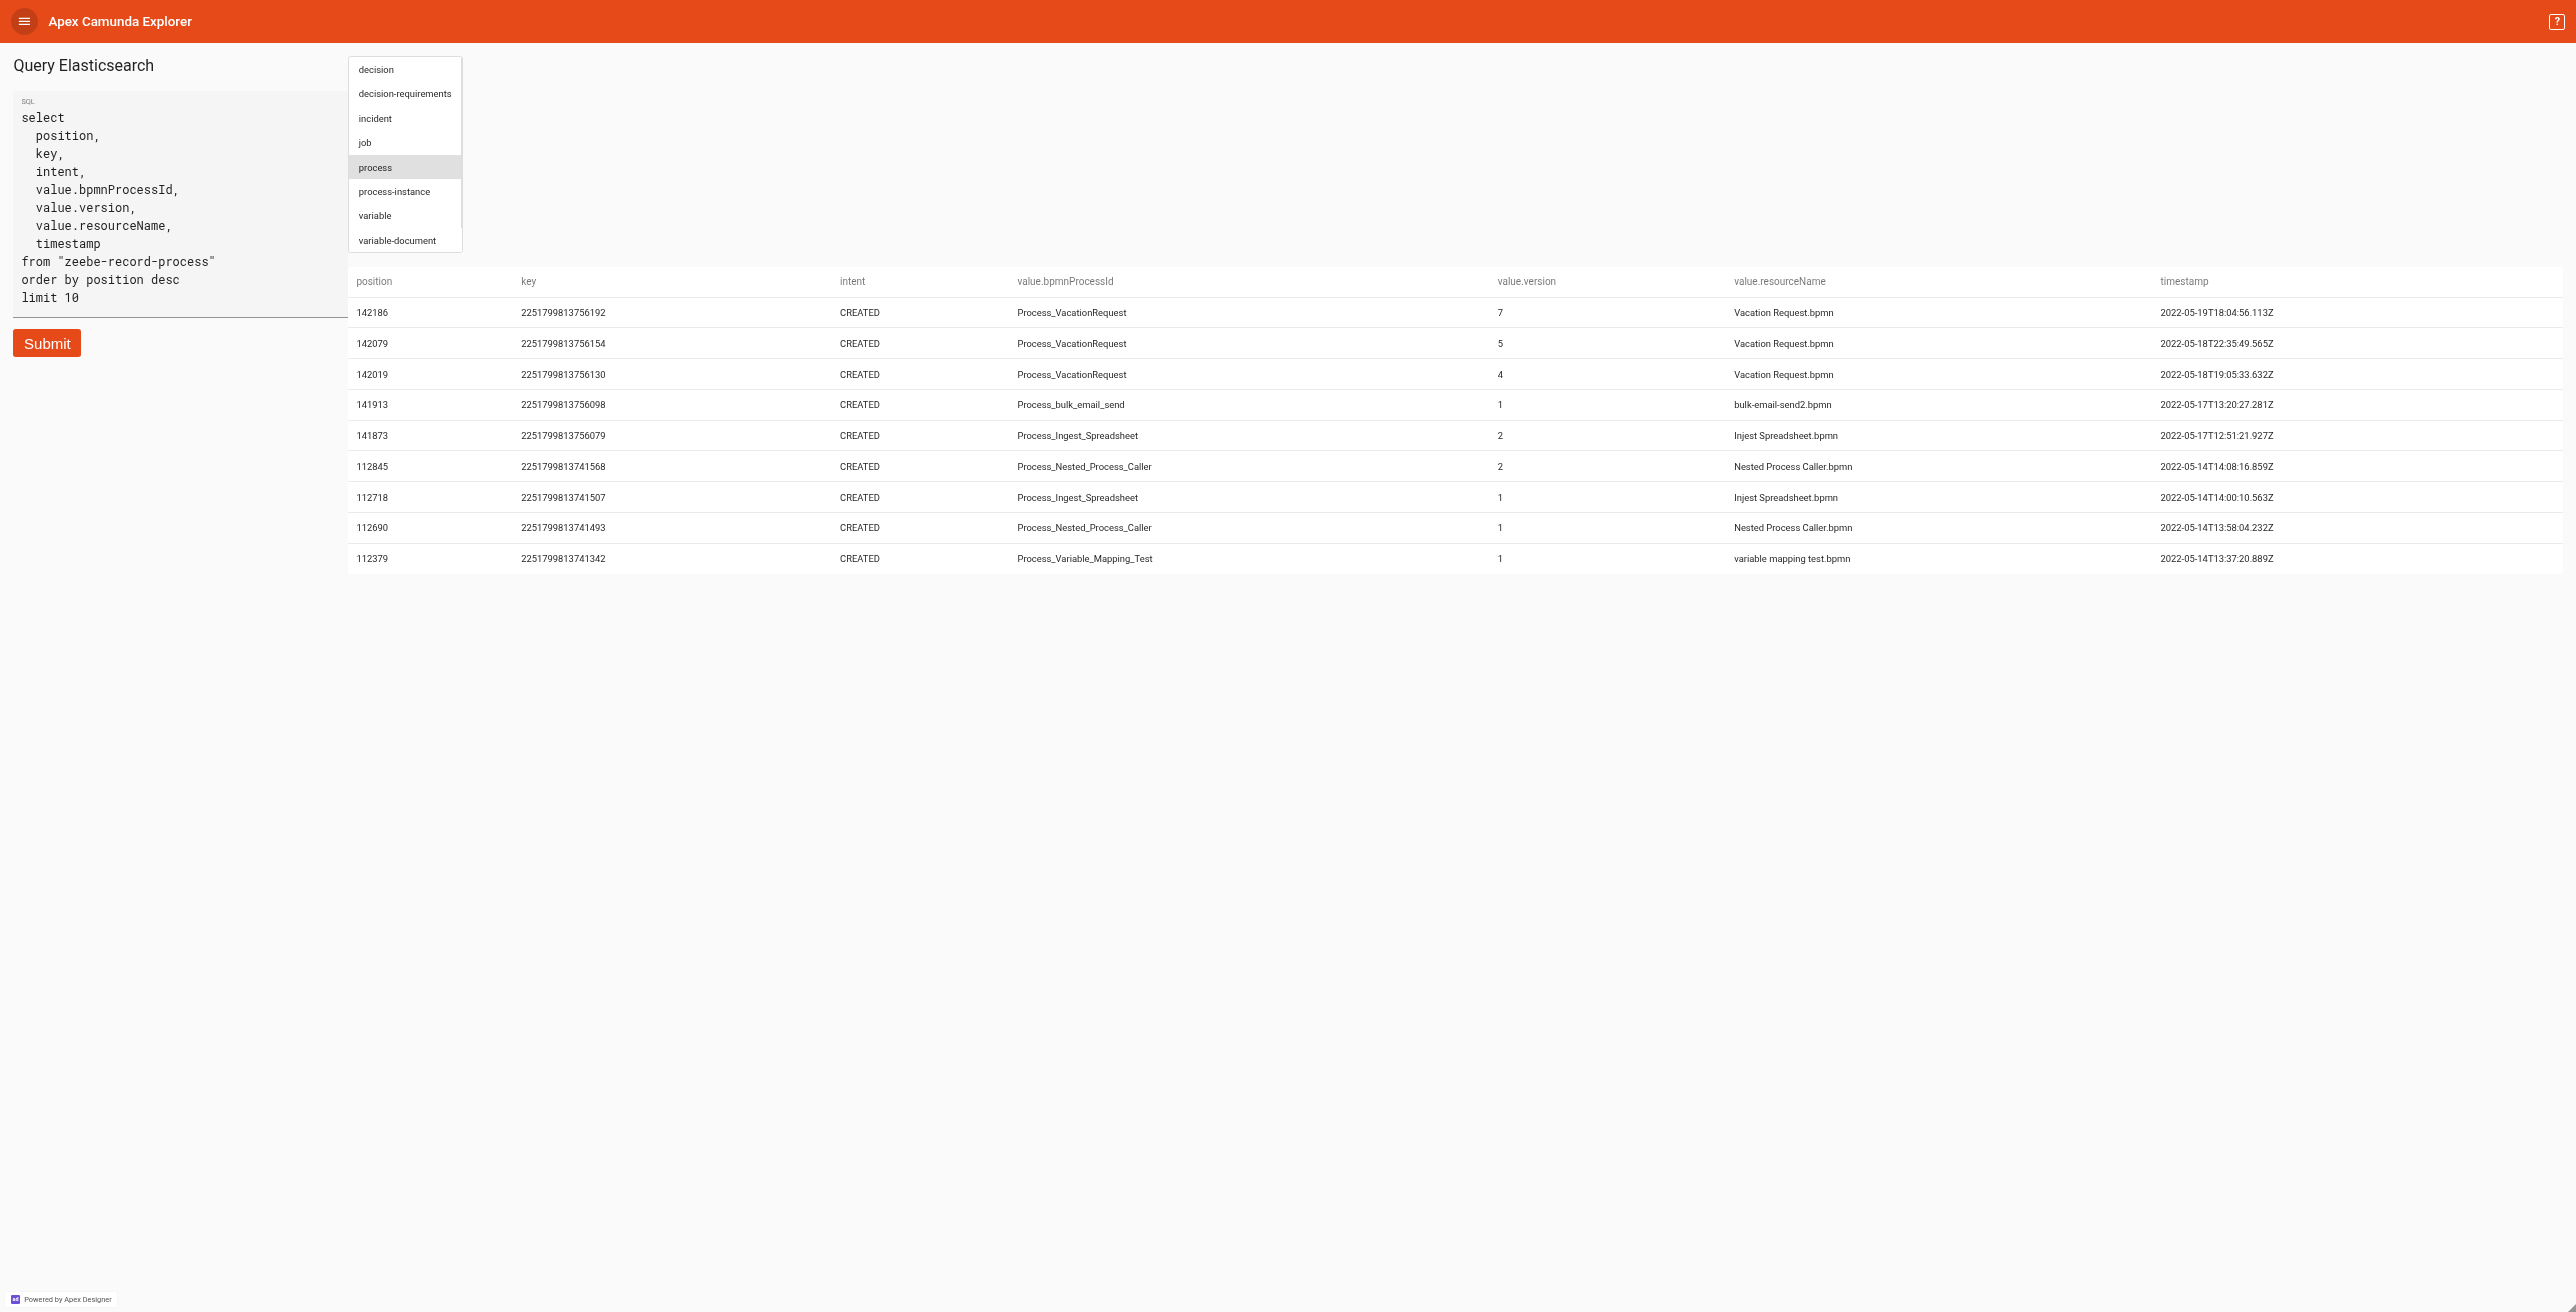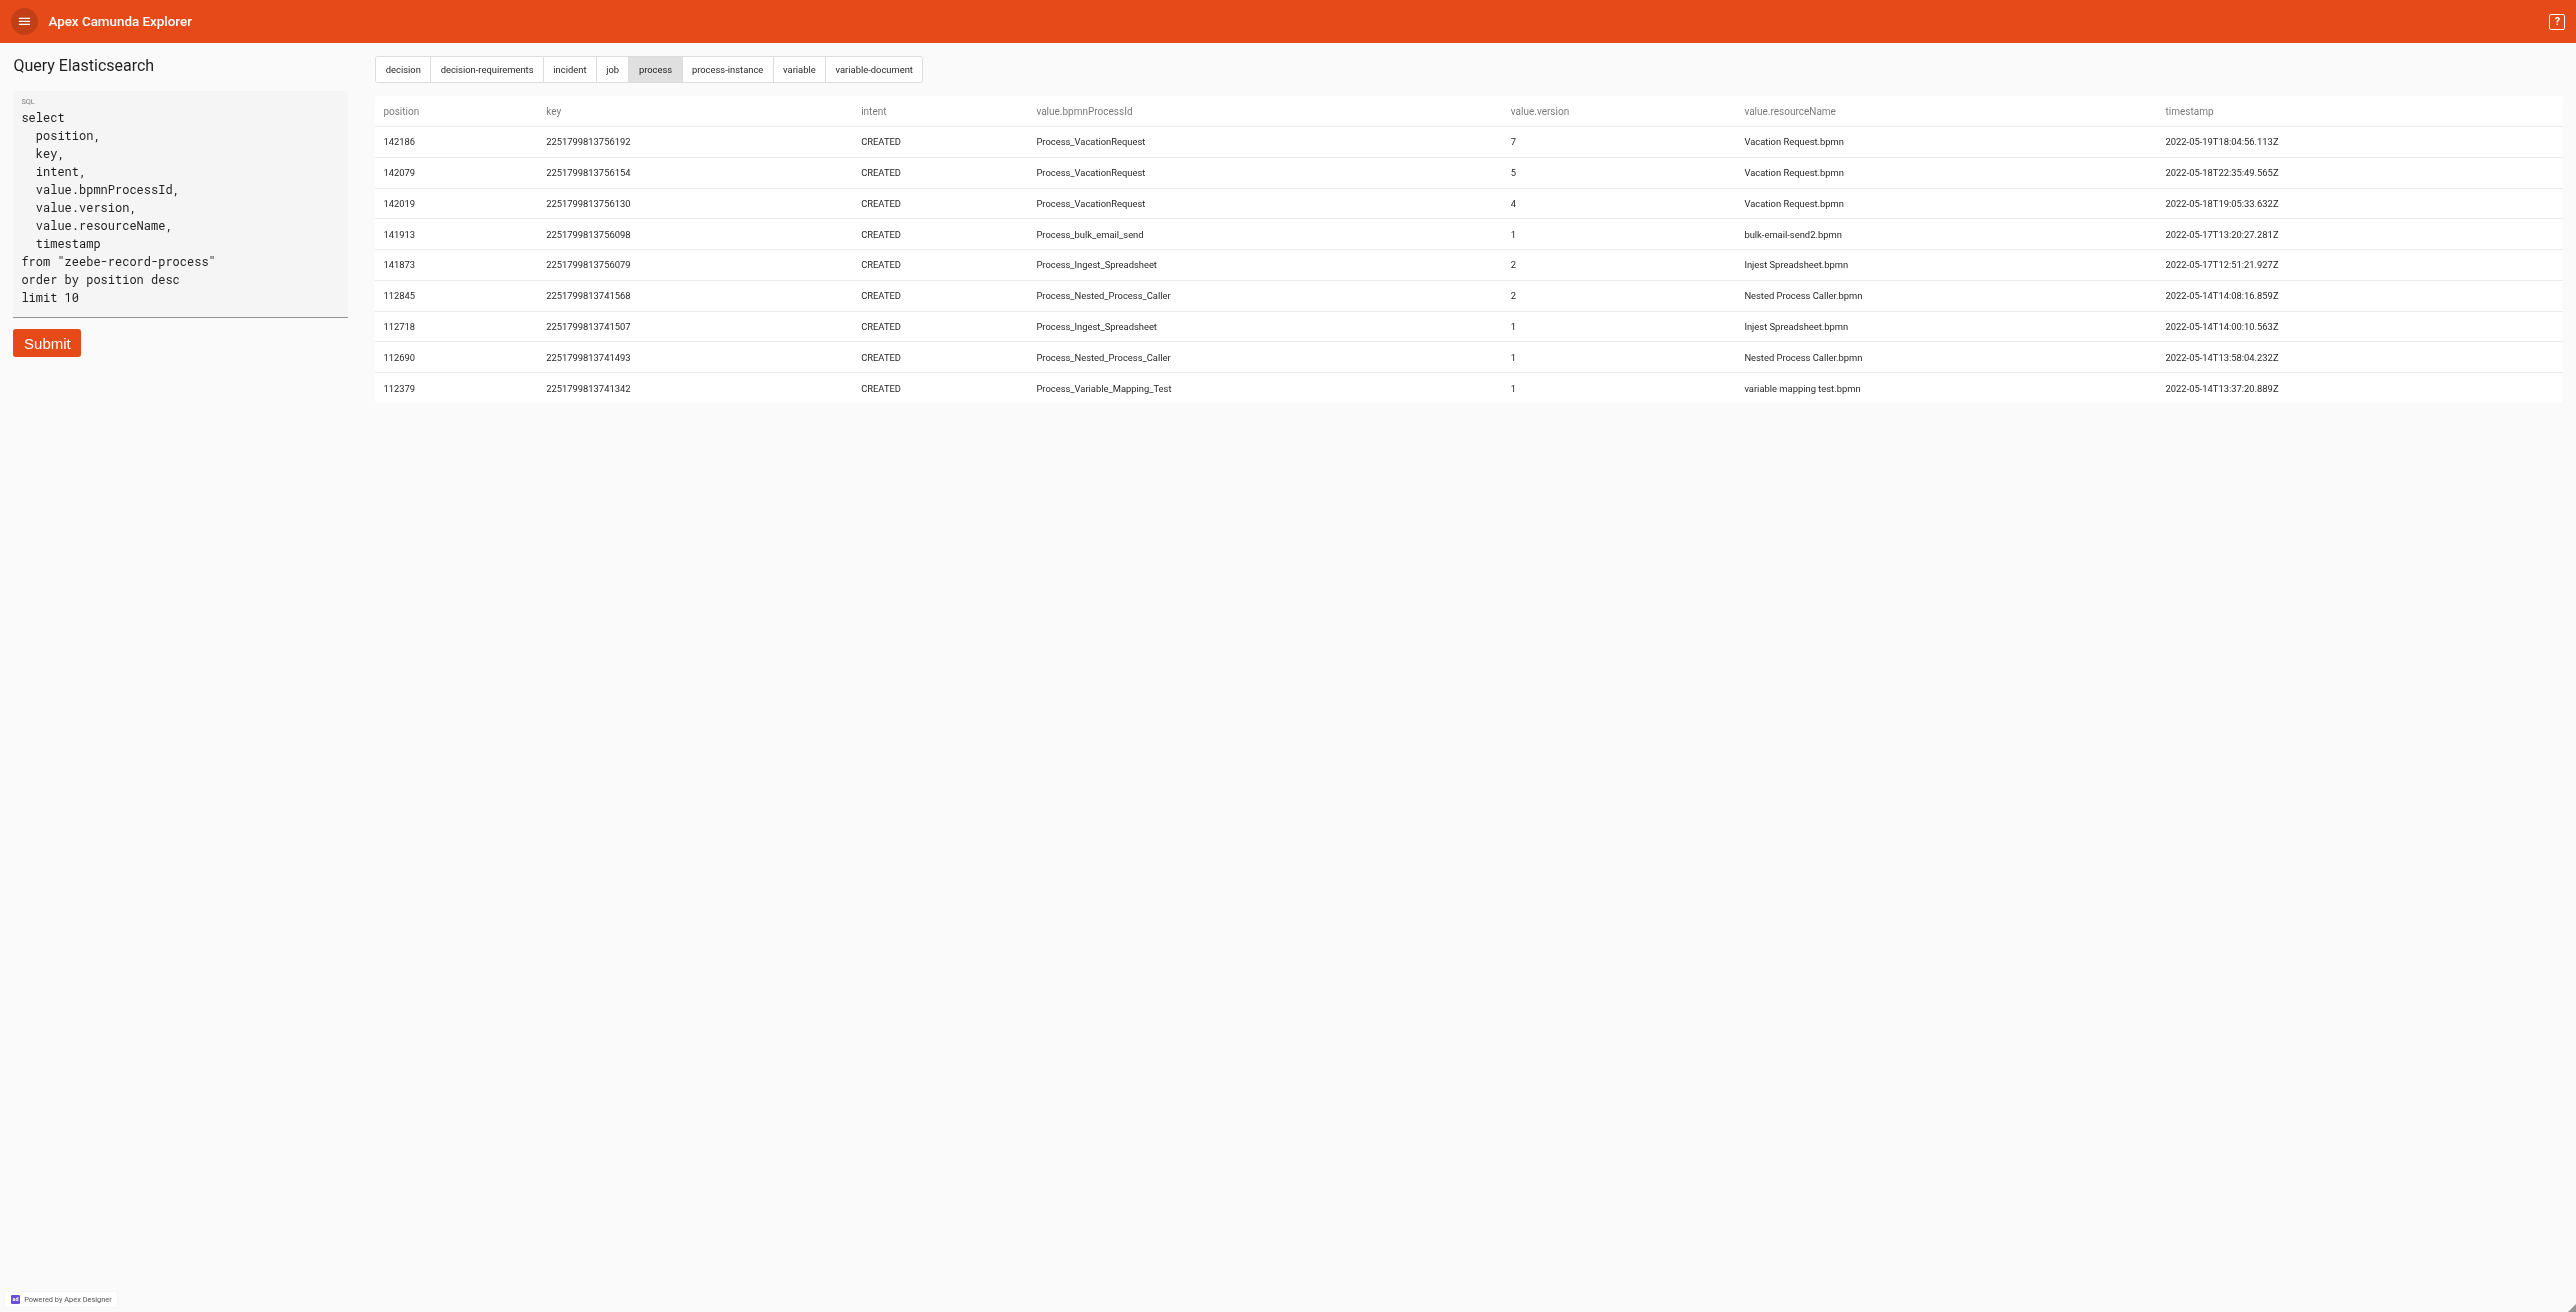--- a/index.html
+++ b/index.html
@@ -39,7 +39,6 @@
   .content {
     display: flex;
     padding: 13.4px;
-    gap: 27px;
     flex: 1;
     align-items: flex-start;
   }

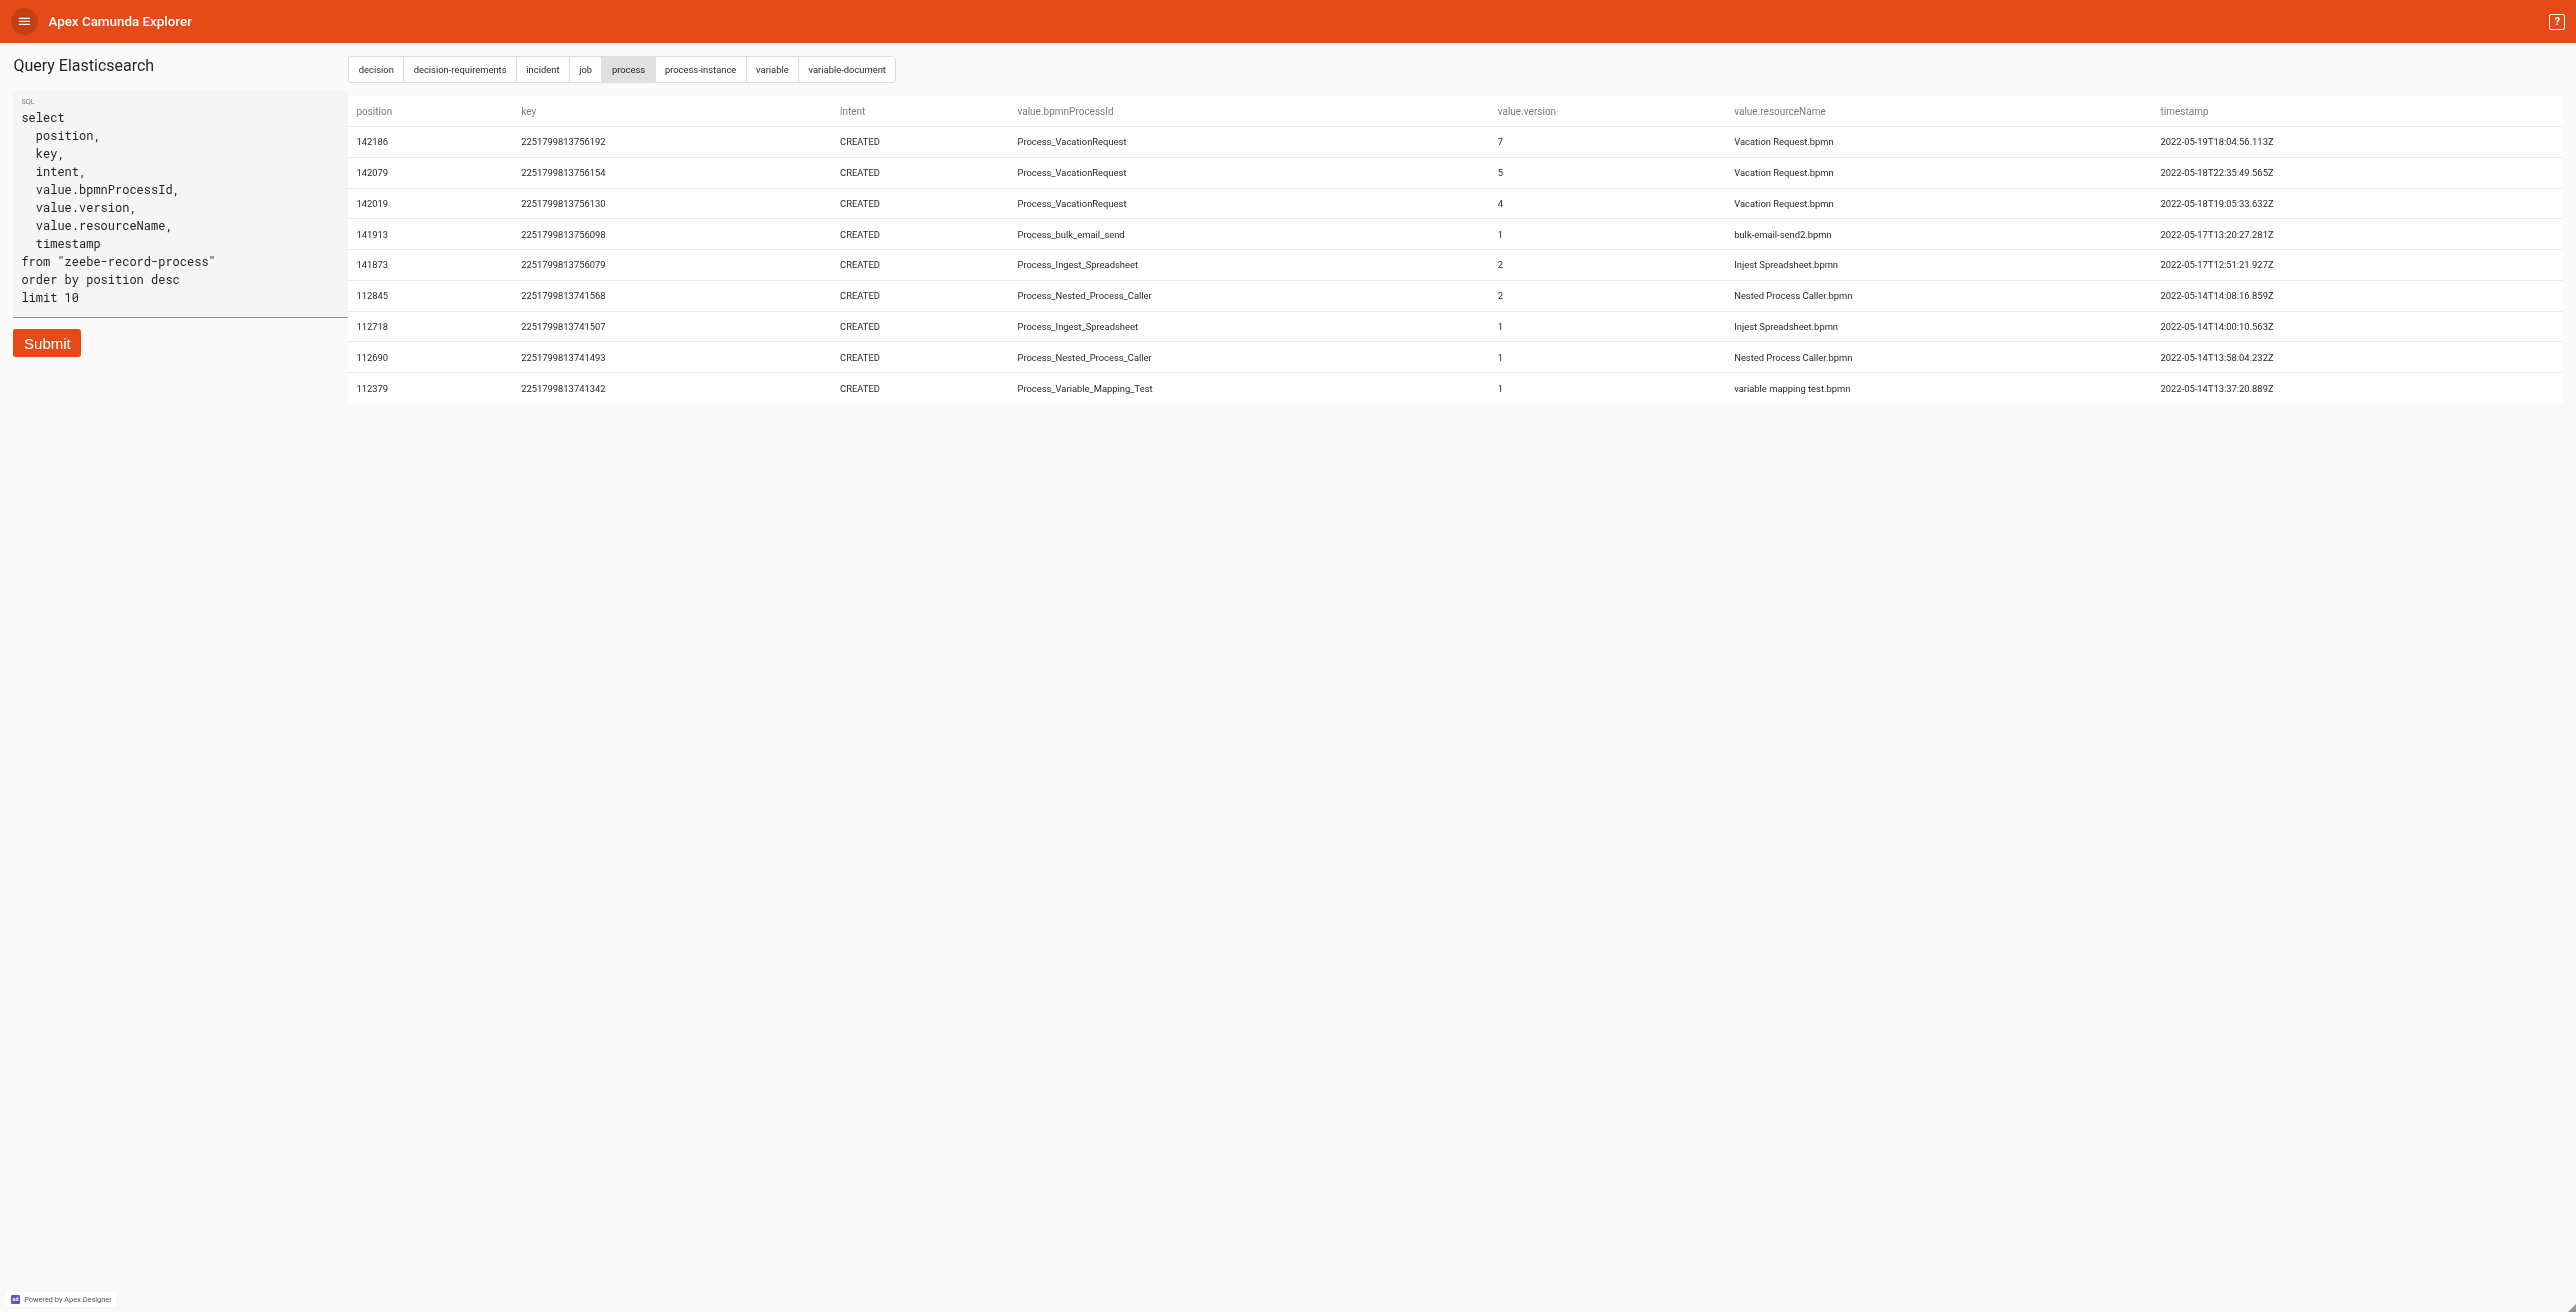--- a/index.html
+++ b/index.html
@@ -97,6 +97,7 @@
     overflow: hidden;
     background: #fff;
     margin-bottom: 13.4px;
+    flex-direction: column;
   }
   .tab {
     padding: 6.7px 9.4px;

